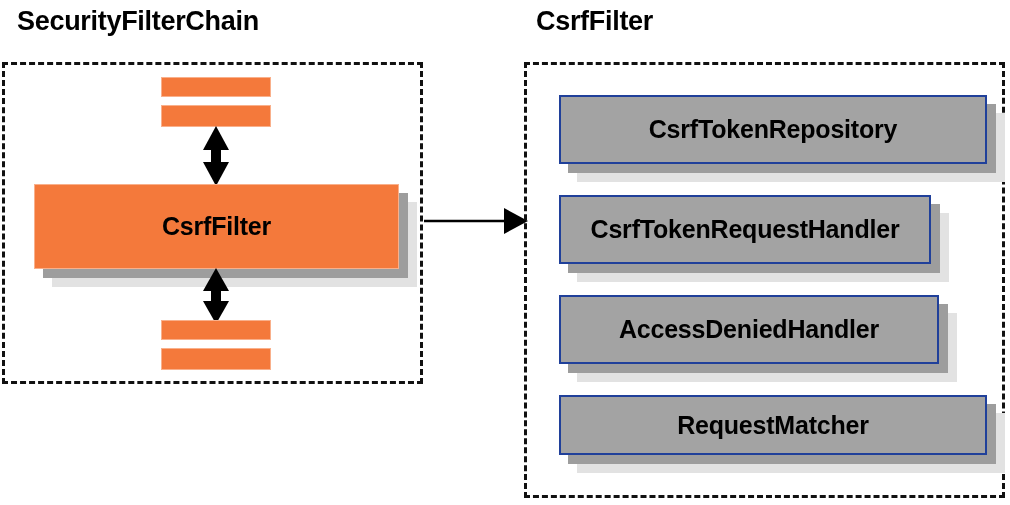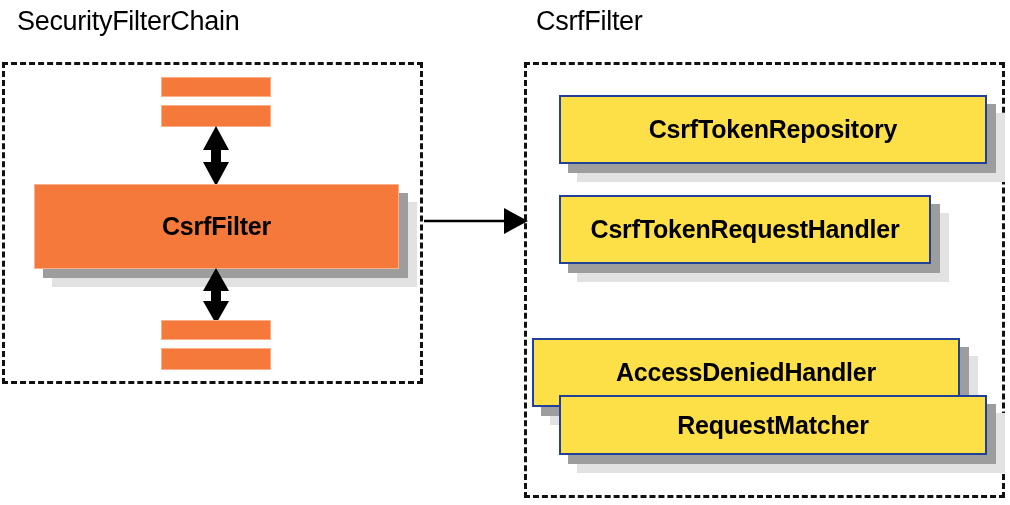--- a/index.html
+++ b/index.html
@@ -19,7 +19,7 @@
   .panel-title {
     position: absolute;
     font-size: 27px;
-    font-weight: normal;
+    font-weight: bold;
     color: #000000;
     letter-spacing: -0.3px;
     white-space: nowrap;

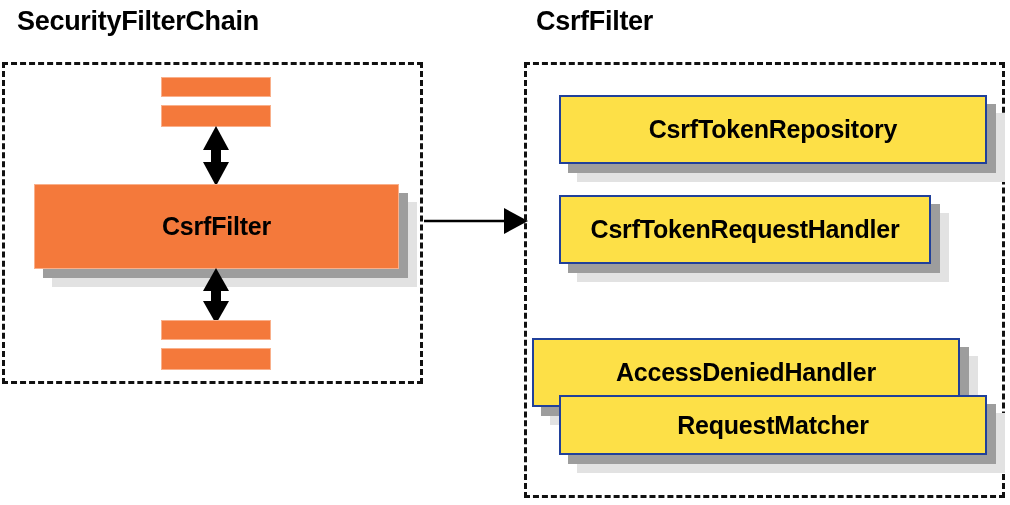--- a/index.html
+++ b/index.html
@@ -77,7 +77,7 @@
   }
   
   .box-blue .face {
-    background: #fde047;
+    background: #a3a3a3;
     border: 2px solid #20409a;
   }
 

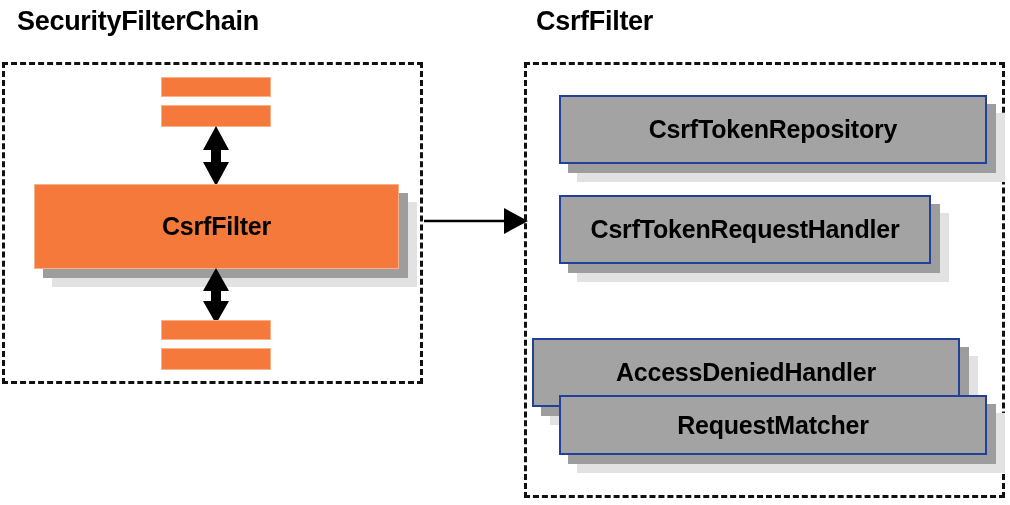--- a/index.html
+++ b/index.html
@@ -115,7 +115,7 @@
   
   #box-csrftokenrepository    { left: 559px; top: 95px;  width: 428px; height: 69px; }
   #box-csrftokenrequesthandler{ left: 559px; top: 195px; width: 372px; height: 69px; border-radius: 8px; }
-  #box-accessdeniedhandler    { left: 532px; top: 295px; width: 428px; height: 69px; margin-top: 43px; }
+  #box-accessdeniedhandler    { left: 559px; top: 295px; width: 380px; height: 69px; }
   #box-requestmatcher         { left: 559px; top: 395px; width: 428px; height: 60px; }
 </style>
 </head>

